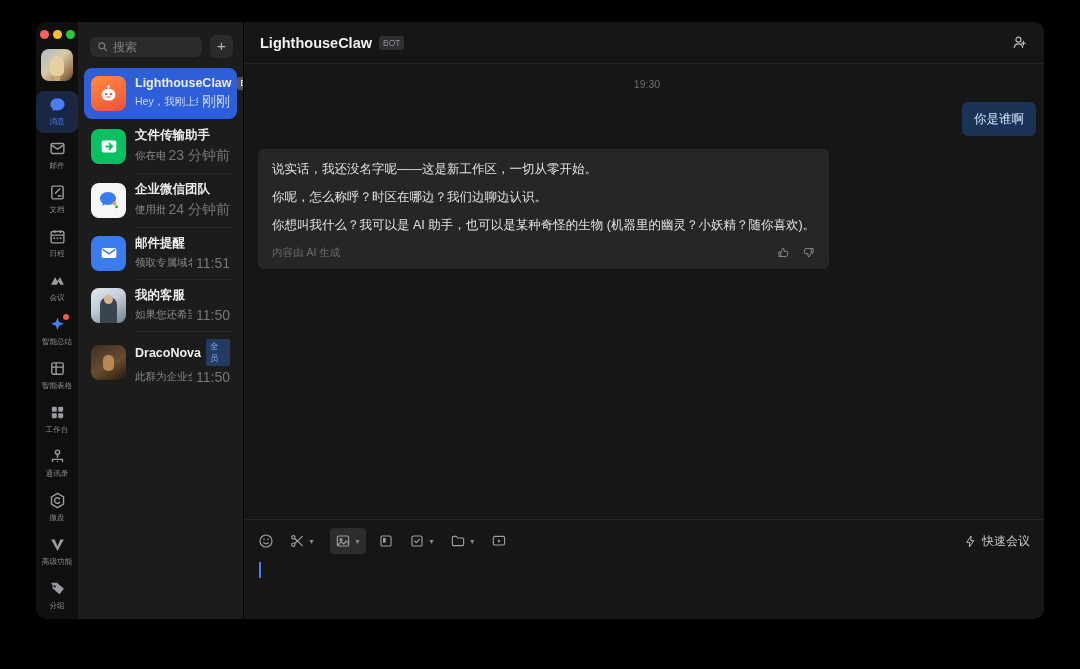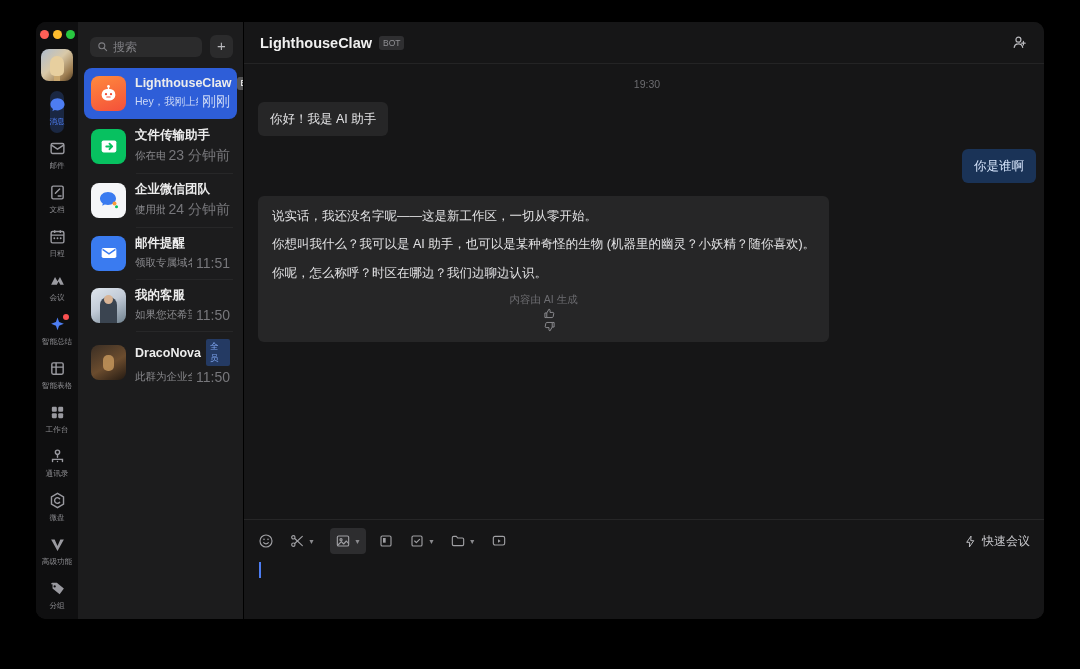--- a/index.html
+++ b/index.html
@@ -19,7 +19,7 @@
     position:relative; overflow:hidden; }
   .rail-avatar::after{content:""; position:absolute; left:9px; top:7px; width:14px; height:20px;
     border-radius:7px 7px 5px 5px; background:#e7cf9f; box-shadow:0 10px 0 -4px #caa86f;}
-  .nav-item { width:14px; padding:5px 0 6px 0; margin-bottom:2px; border-radius:8px;
+  .nav-item { width:42px; padding:5px 0 6px 0; margin-bottom:2px; border-radius:8px;
               display:flex; flex-direction:column; align-items:center; gap:3px; cursor:pointer; }
   .nav-item .lbl { font-size:8px; color:#8b8b8f; white-space:nowrap; transform:scale(.95); }
   .nav-item svg { width:17px; height:17px; }

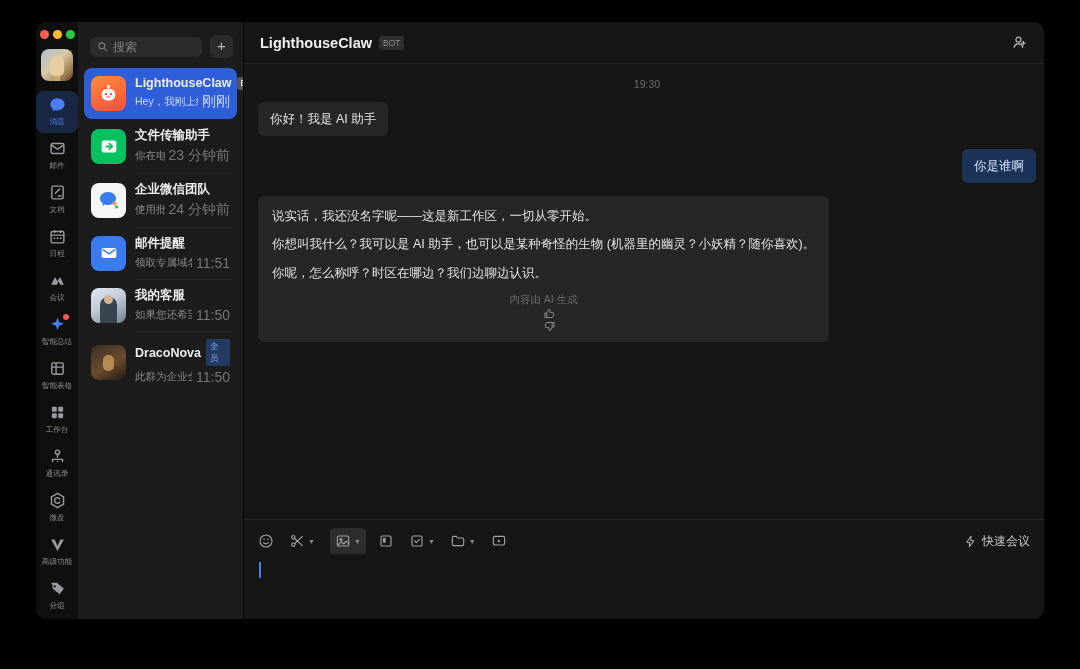--- a/index.html
+++ b/index.html
@@ -372,9 +372,6 @@
     <div class="msgs">
       <div class="tstamp">19:30</div>
 
-      <div class="brow">
-        <div class="bubble peer">你好！我是 AI 助手</div>
-      </div>
 
       <div class="brow right">
         <div class="bubble self">你是谁啊</div>

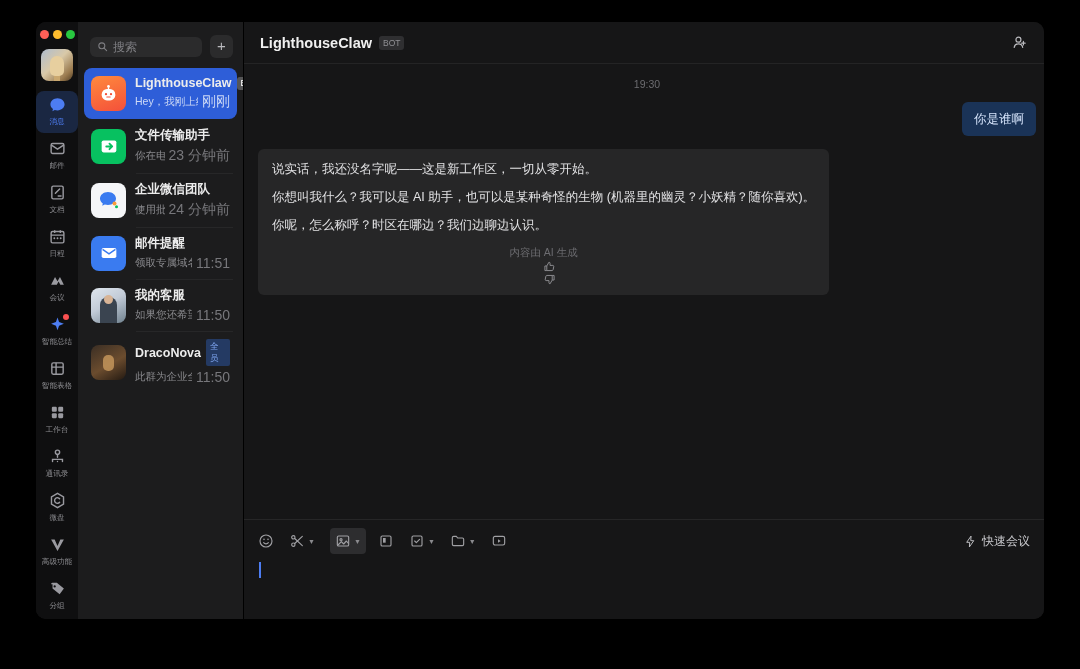--- a/index.html
+++ b/index.html
@@ -380,8 +380,8 @@
       <div class="brow">
         <div class="bubble peer big">
           <p>说实话，我还没名字呢——这是新工作区，一切从零开始。</p>
+          <p>你呢，怎么称呼？时区在哪边？我们边聊边认识。</p>
           <p>你想叫我什么？我可以是 AI 助手，也可以是某种奇怪的生物 (机器里的幽灵？小妖精？随你喜欢)。</p>
-          <p>你呢，怎么称呼？时区在哪边？我们边聊边认识。</p>
           <div class="aifoot">
             <span class="txt">内容由 AI 生成</span>
             <svg viewBox="0 0 24 24" fill="none" stroke="currentColor" stroke-width="1.8">

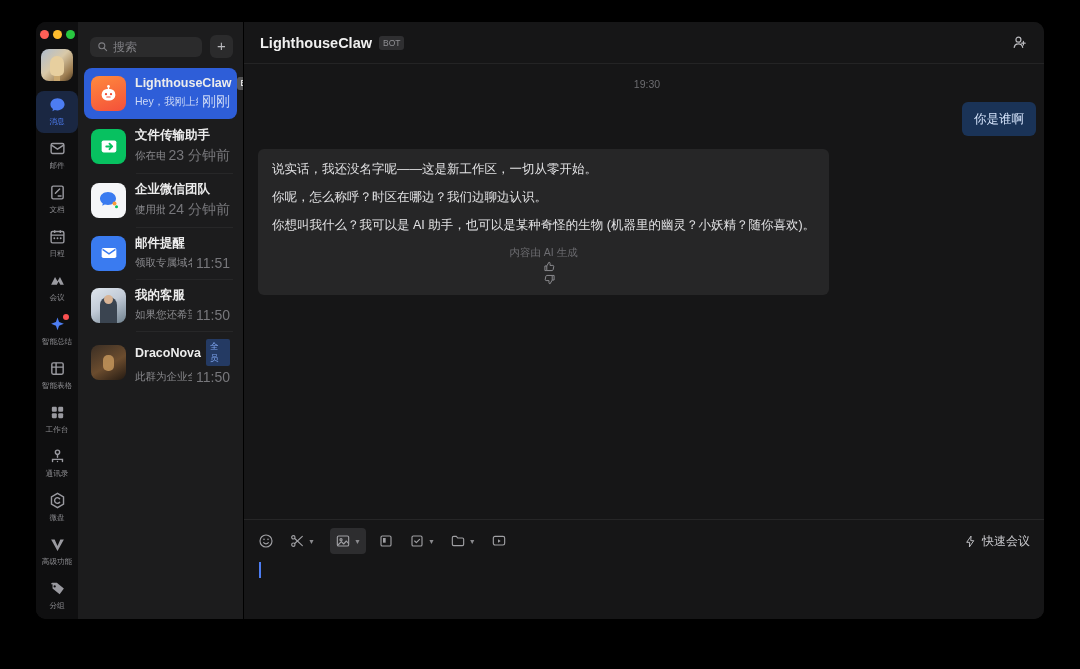--- a/index.html
+++ b/index.html
@@ -82,7 +82,7 @@
   .bubble.self { background:#1a3357; color:#d6e4fb; }
   .bubble.big { padding:11px 14px 9px 14px; }
   .bubble.big p { margin:0 0 10px 0; color:#e2e2e4; }
-  .aifoot { display:flex; align-items:center; margin-top:0;flex-direction:column; }
+  .aifoot { display:flex; align-items:center; margin-top:0; }
   .aifoot .txt { font-size:10.5px; color:#6c6c70; flex:1; }
   .aifoot svg { width:13px; height:13px; color:#8d8d91; margin-left:12px; cursor:pointer; }
 

